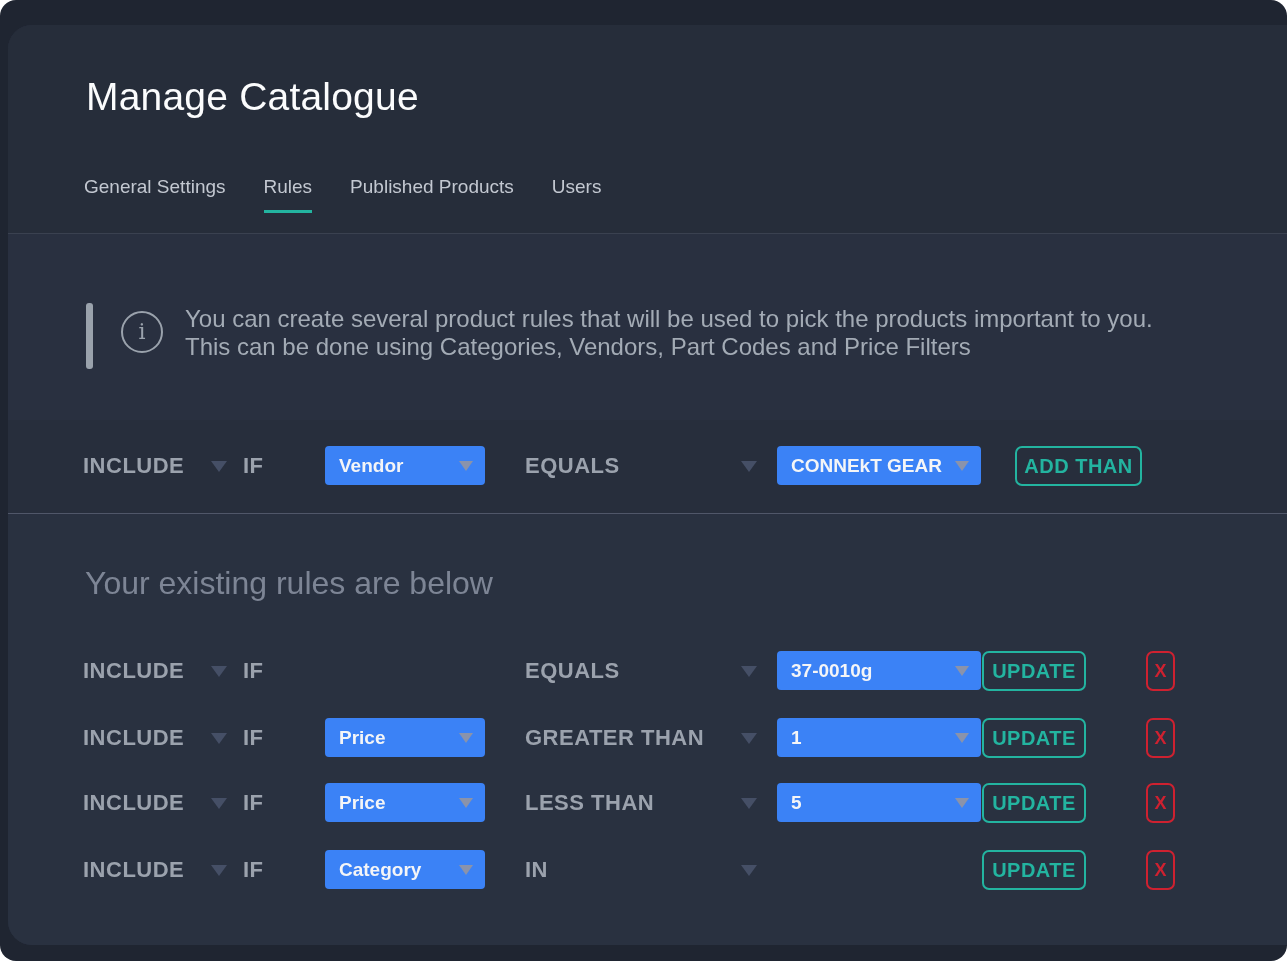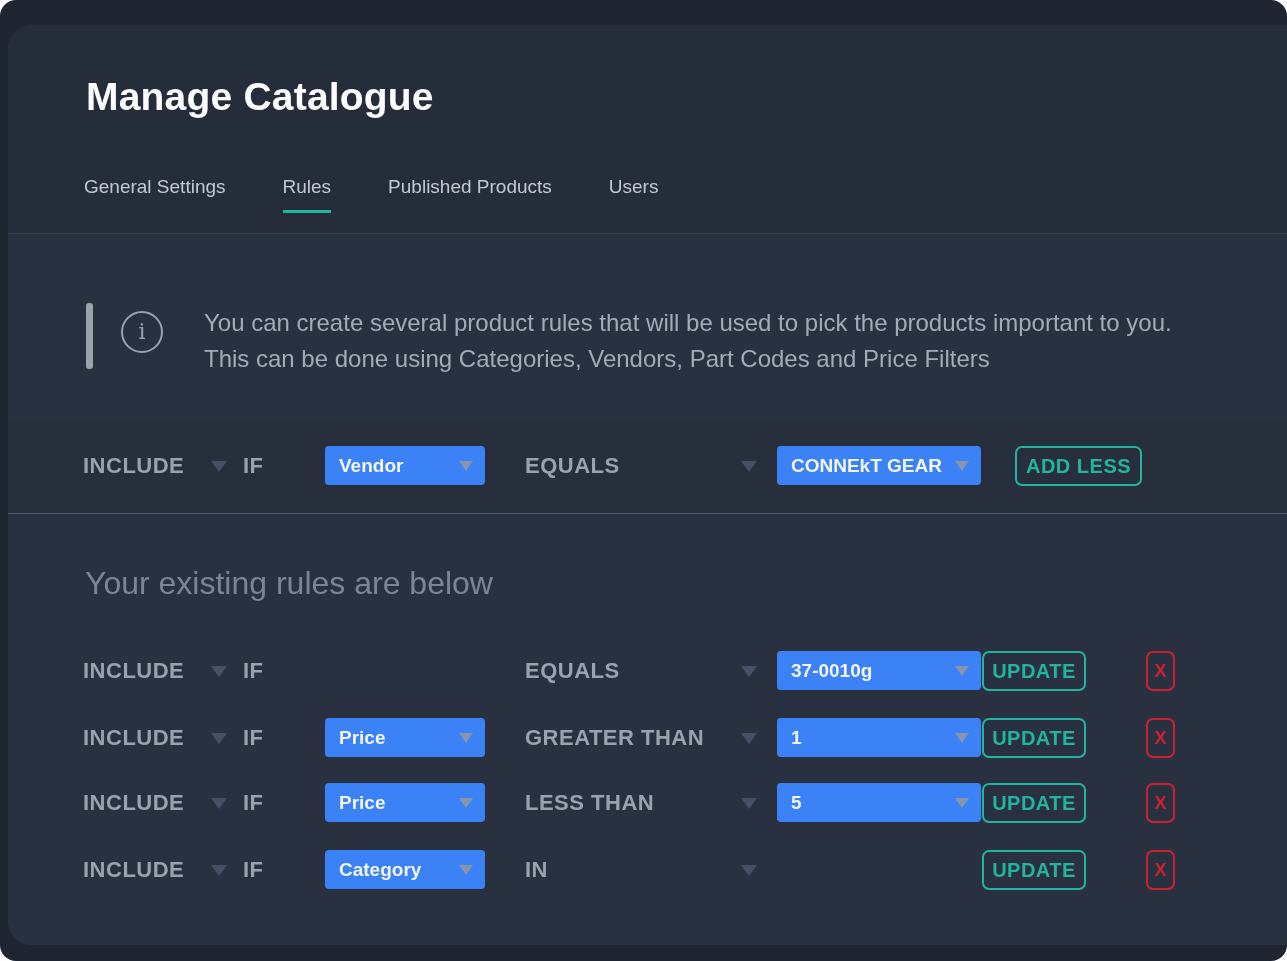--- a/index.html
+++ b/index.html
@@ -21,7 +21,7 @@
   }
   .page-title{
     position:absolute; left:78px; top:50px;
-    font-size:39px; font-weight:bold; color:#FBFCFD; letter-spacing:0.2px;
+    font-size:39px; font-weight:normal; color:#FBFCFD; letter-spacing:0.2px;
   }
   .tabs{
     position:absolute; left:76px; top:151px; display:flex; gap:57px;

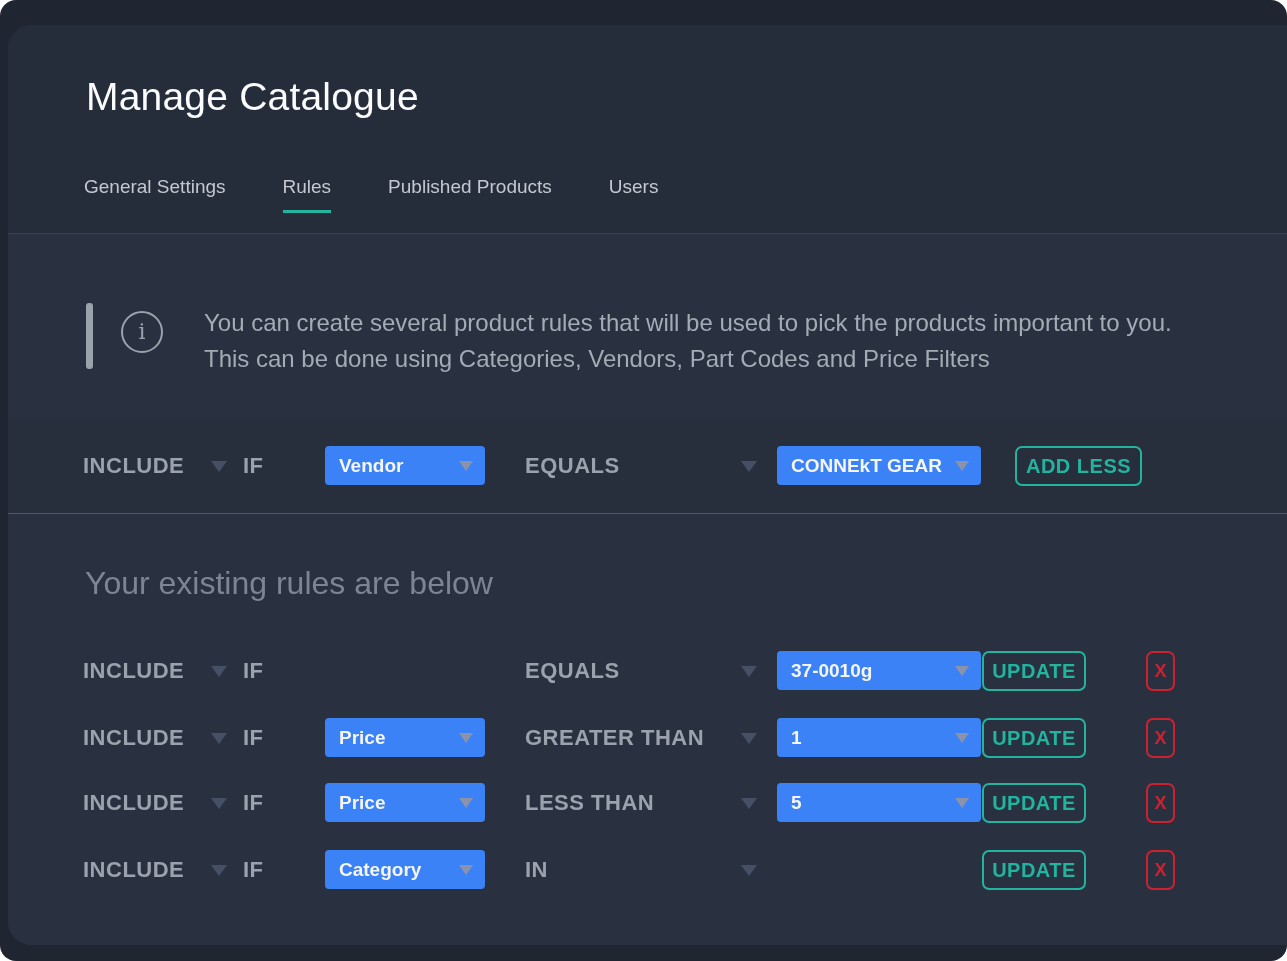--- a/index.html
+++ b/index.html
@@ -24,7 +24,7 @@
     font-size:39px; font-weight:normal; color:#FBFCFD; letter-spacing:0.2px;
   }
   .tabs{
-    position:absolute; left:76px; top:151px; display:flex; gap:57px;
+    position:absolute; left:76px; top:151px; display:flex; gap:38px;
   }
   .tab{
     font-size:19px; color:#C3C8D1; padding-bottom:12px; cursor:pointer;

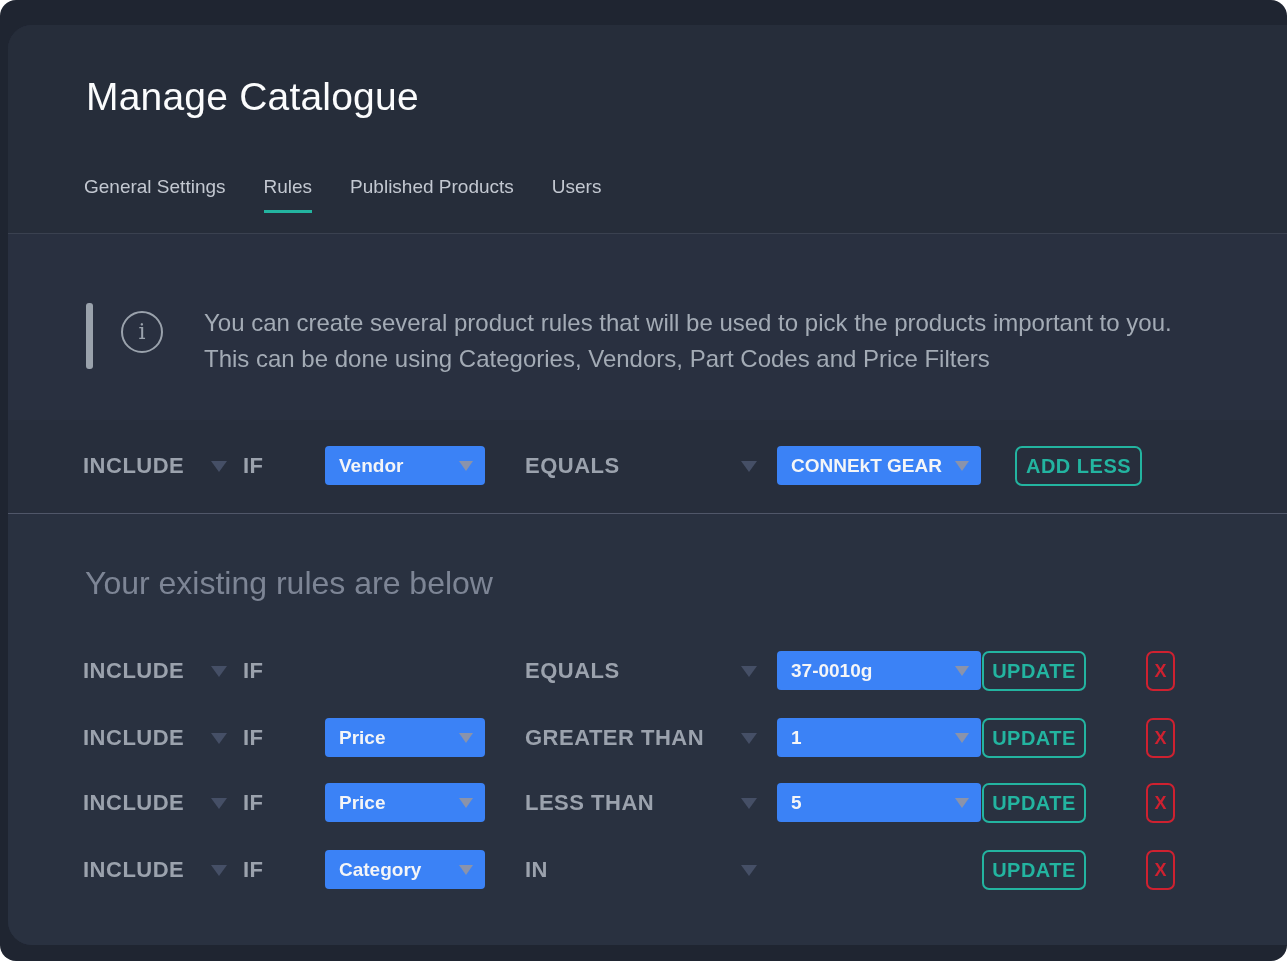--- a/index.html
+++ b/index.html
@@ -46,8 +46,8 @@
     color:#9AA2AC; font-family:"DejaVu Serif",serif; font-size:22px; line-height:1;
   }
   .info-text{
-    margin-left:41px; margin-top:2px; width:985px;
-    font-size:24px; line-height:36px; color:#A3ABB5;
+    margin-left:22px; margin-top:2px; width:985px;
+    font-size:24px; line-height:28px; color:#A3ABB5;
   }
 
   

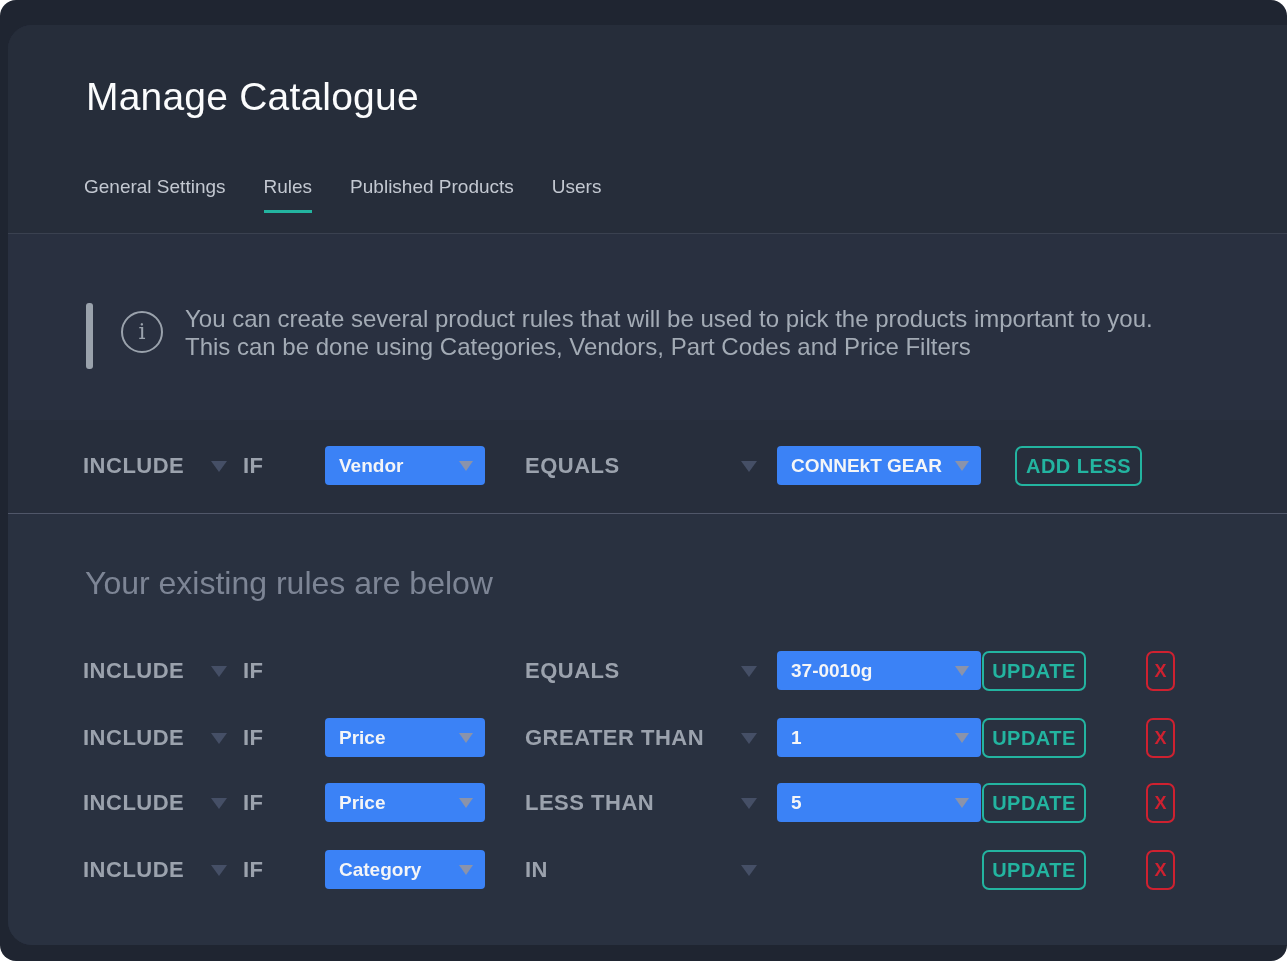--- a/index.html
+++ b/index.html
@@ -159,7 +159,7 @@
           <span class="sel-text">CONNEkT GEAR</span>
           <span class="sel-arrow"></span>
         </div>
-        <button class="btn-teal c-addrule">ADD LESS</button>
+        <button class="btn-teal c-addrule">ADD THAN</button>
       </div>
     </div>
 

